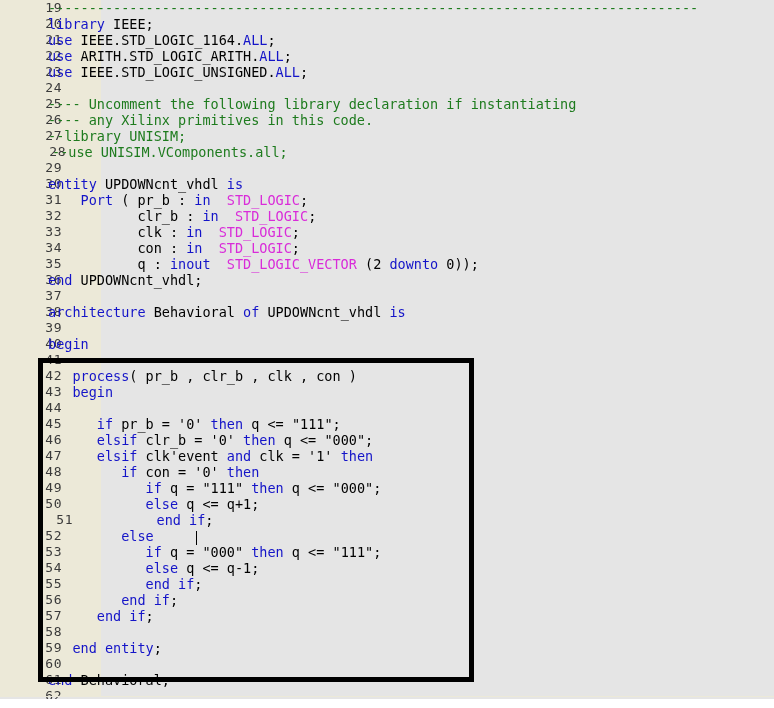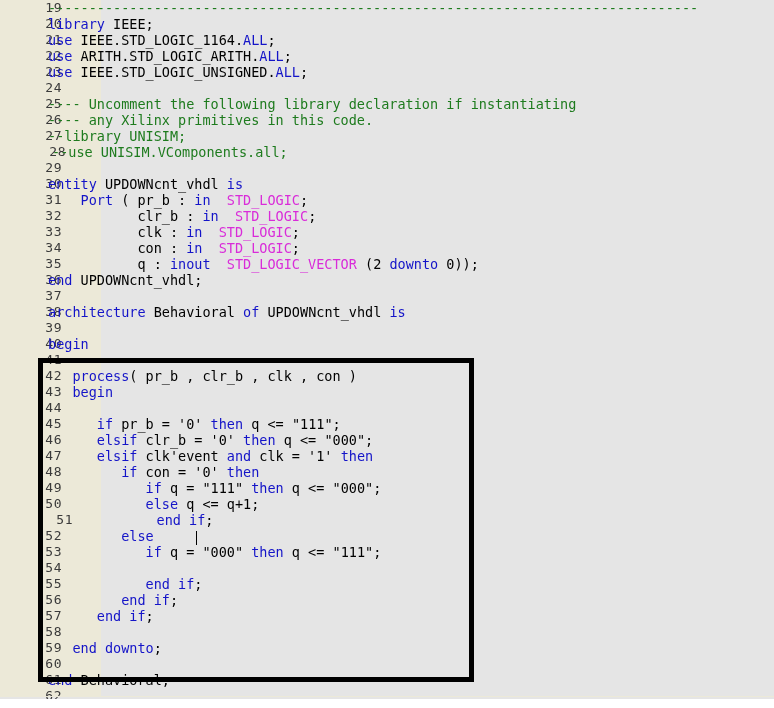--- a/index.html
+++ b/index.html
@@ -141,7 +141,7 @@
       <div class="ln-row" style="top: 512px; position: absolute; left: 11px; width: 774px;"><span class="lnum">51</span><span class="ltext"><span class="plain">            </span><span class="kw">end if</span><span class="plain">;</span></span></div>
       <div class="ln-row" style="top: 528px; position: absolute; left: 0px; width: 774px;"><span class="lnum">52</span><span class="ltext"><span class="plain">         </span><span class="kw">else</span></span></div>
       <div class="ln-row" style="top: 544px; position: absolute; left: 0px; width: 774px;"><span class="lnum">53</span><span class="ltext"><span class="plain">            </span><span class="kw">if</span><span class="plain"> q = "000" </span><span class="kw">then</span><span class="plain"> q &lt;= "111";</span></span></div>
-      <div class="ln-row" style="top: 560px; position: absolute; left: 0px; width: 774px;"><span class="lnum">54</span></div>
+      <div class="ln-row" style="top: 560px; position: absolute; left: 0px; width: 774px;"><span class="lnum">54</span><span class="ltext"><span class="plain">            </span><span class="kw">else</span><span class="plain"> q &lt;= q-1;</span></span></div>
       <div class="ln-row" style="top: 576px; position: absolute; left: 0px; width: 774px;"><span class="lnum">55</span><span class="ltext"><span class="plain">            </span><span class="kw">end if</span><span class="plain">;</span></span></div>
       <div class="ln-row" style="top: 592px; position: absolute; left: 0px; width: 774px;"><span class="lnum">56</span><span class="ltext"><span class="plain">         </span><span class="kw">end if</span><span class="plain">;</span></span></div>
       <div class="ln-row" style="top: 608px; position: absolute; left: 0px; width: 774px;"><span class="lnum">57</span><span class="ltext"><span class="plain">      </span><span class="kw">end if</span><span class="plain">;</span></span></div>

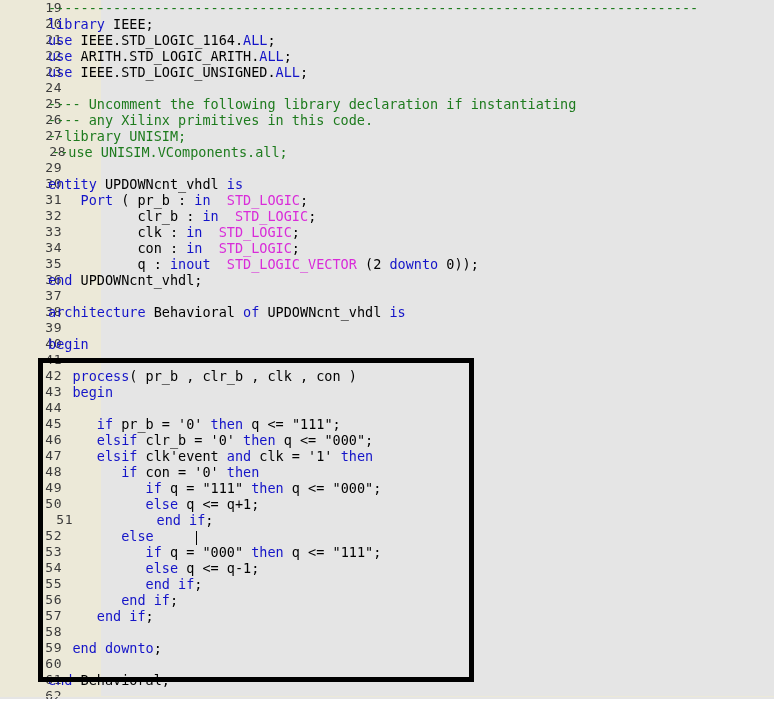--- a/index.html
+++ b/index.html
@@ -146,7 +146,7 @@
       <div class="ln-row" style="top: 592px; position: absolute; left: 0px; width: 774px;"><span class="lnum">56</span><span class="ltext"><span class="plain">         </span><span class="kw">end if</span><span class="plain">;</span></span></div>
       <div class="ln-row" style="top: 608px; position: absolute; left: 0px; width: 774px;"><span class="lnum">57</span><span class="ltext"><span class="plain">      </span><span class="kw">end if</span><span class="plain">;</span></span></div>
       <div class="ln-row" style="top: 624px; position: absolute; left: 0px; width: 774px;"><span class="lnum">58</span><span class="ltext"></span></div>
-      <div class="ln-row" style="top: 640px; position: absolute; left: 0px; width: 774px;"><span class="lnum">59</span><span class="ltext"><span class="plain">   </span><span class="kw">end downto</span><span class="plain">;</span></span></div>
+      <div class="ln-row" style="top: 640px; position: absolute; left: 0px; width: 774px;"><span class="lnum">59</span><span class="ltext"><span class="plain">   </span><span class="kw">end entity</span><span class="plain">;</span></span></div>
       <div class="ln-row" style="top: 656px; position: absolute; left: 0px; width: 774px;"><span class="lnum">60</span><span class="ltext"></span></div>
       <div class="ln-row" style="top: 672px; position: absolute; left: 0px; width: 774px;"><span class="lnum">61</span><span class="ltext"><span class="kw">end</span><span class="plain"> Behavioral;</span></span></div>
       <div class="ln-row" style="top: 688px; position: absolute; left: 0px; width: 774px;"><span class="lnum">62</span><span class="ltext"></span></div>

